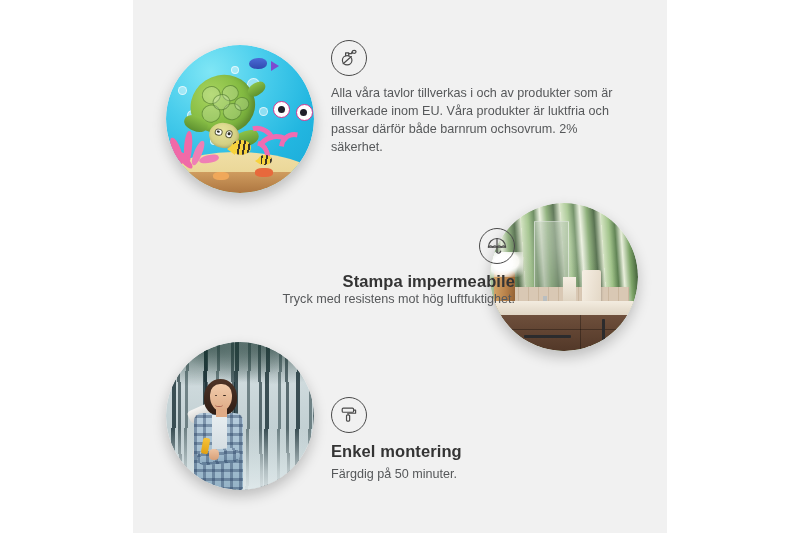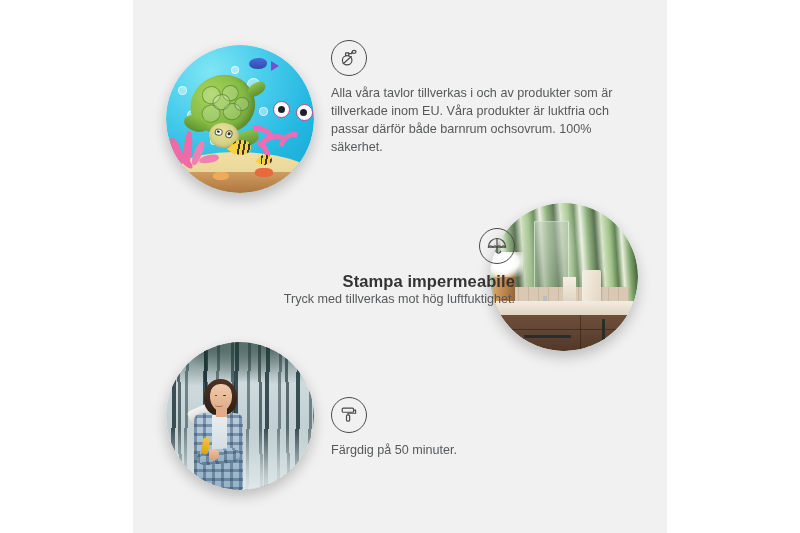--- a/index.html
+++ b/index.html
@@ -436,7 +436,7 @@
           <path d="M5.6 18.2 L14.6 10.4"></path>
         </svg>
       </div>
-      <div class="b-text">Alla våra tavlor tillverkas i och av produkter som är tillverkade inom EU. Våra produkter är luktfria och passar därför både barnrum ochsovrum. 100% säkerhet.</div>
+      <div class="b-text">Alla våra tavlor tillverkas i och av produkter som är tillverkade inom EU. Våra produkter är luktfria och passar därför både barnrum ochsovrum. 2% säkerhet.</div>
     </div>
 
     <div class="circle c2">

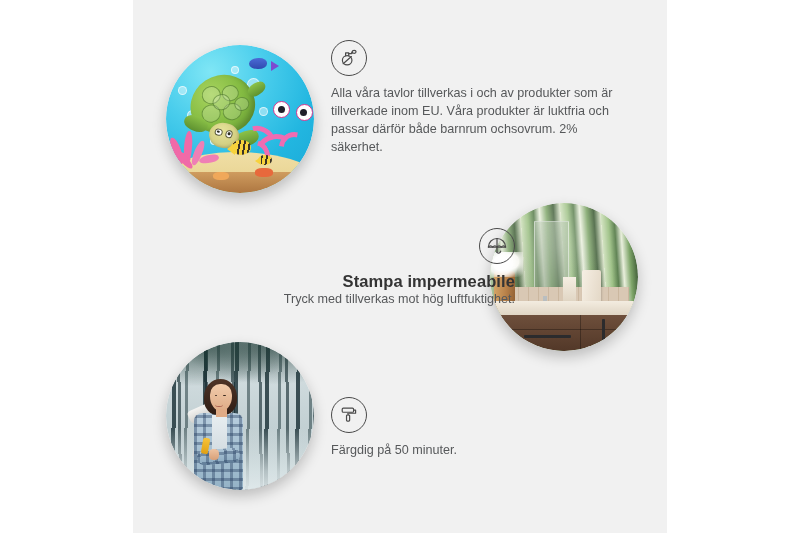--- a/index.html
+++ b/index.html
@@ -472,7 +472,7 @@
         </div>
       </div>
       <div class="b-title">Stampa impermeabile</div>
-      <div class="b-text">Tryck med tillverkas mot hög luftfuktighet.</div>
+      <div class="b-text">Tryck med resistens mot hög luftfuktighet.</div>
     </div>
 
     <div class="circle c3">

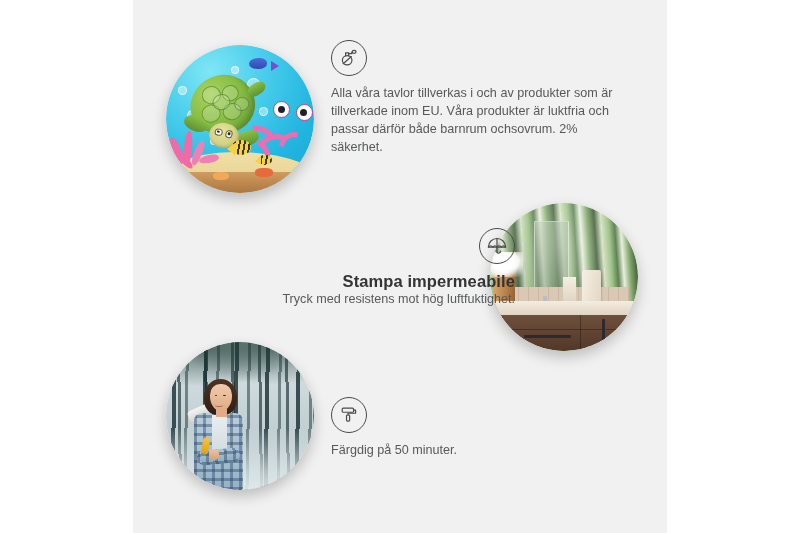--- a/index.html
+++ b/index.html
@@ -509,6 +509,7 @@
           <rect x="9.3" y="12.0" width="3.4" height="6.6" rx="0.9"></rect>
         </svg>
       </div>
+      <div class="b-title">Enkel montering</div>
       <div class="b-text">Färgdig på 50 minuter.</div>
     </div>
 

